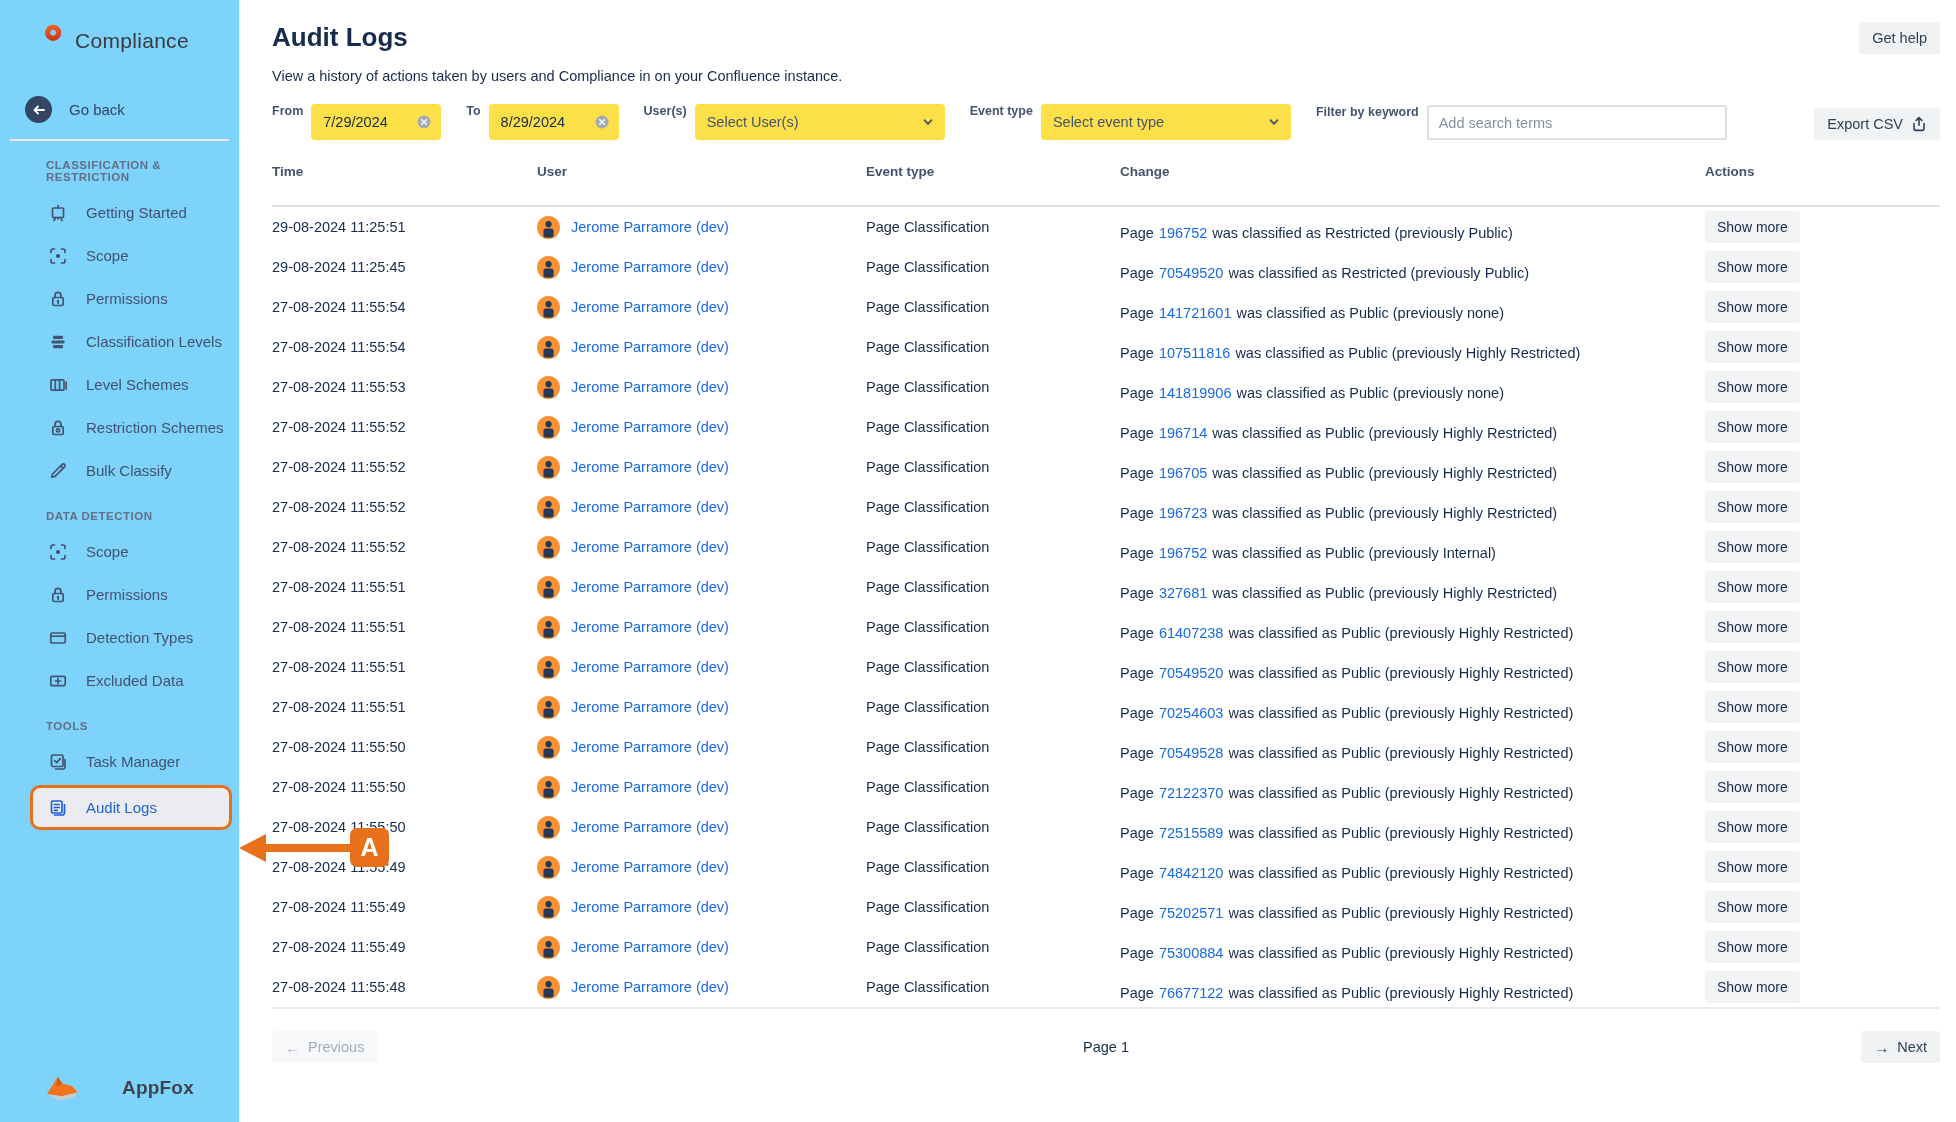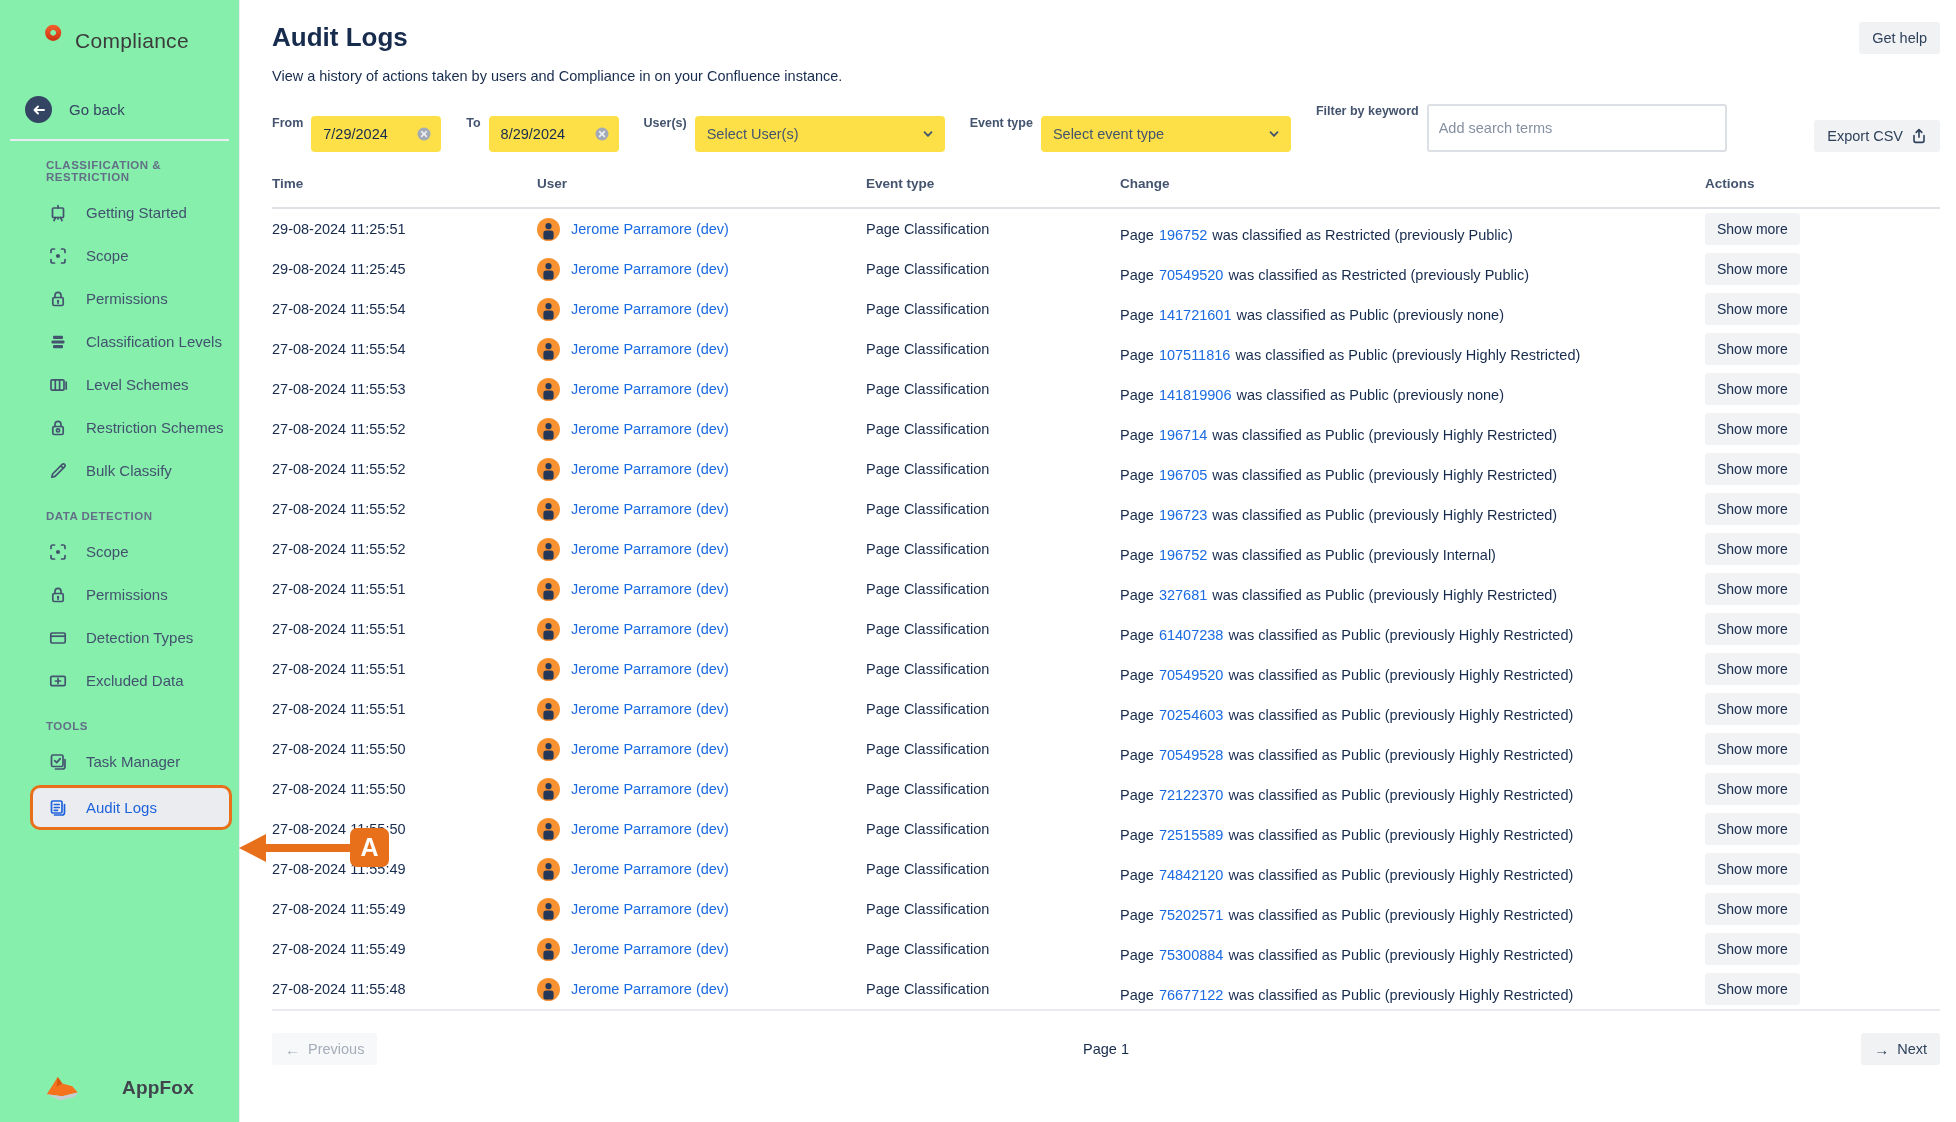--- a/index.html
+++ b/index.html
@@ -13,7 +13,7 @@
   
   .sidebar {
     width:240px; min-width:240px; height:100%;
-    background:#86efac; border-right:1px solid #ECEEF1;
+    background:#7dd3fc; border-right:1px solid #ECEEF1;
     padding-top:16px; position:relative;
   }
   .logo { display:flex; align-items:center; gap:9px; padding:0 16px 0 24px; height:50px; }

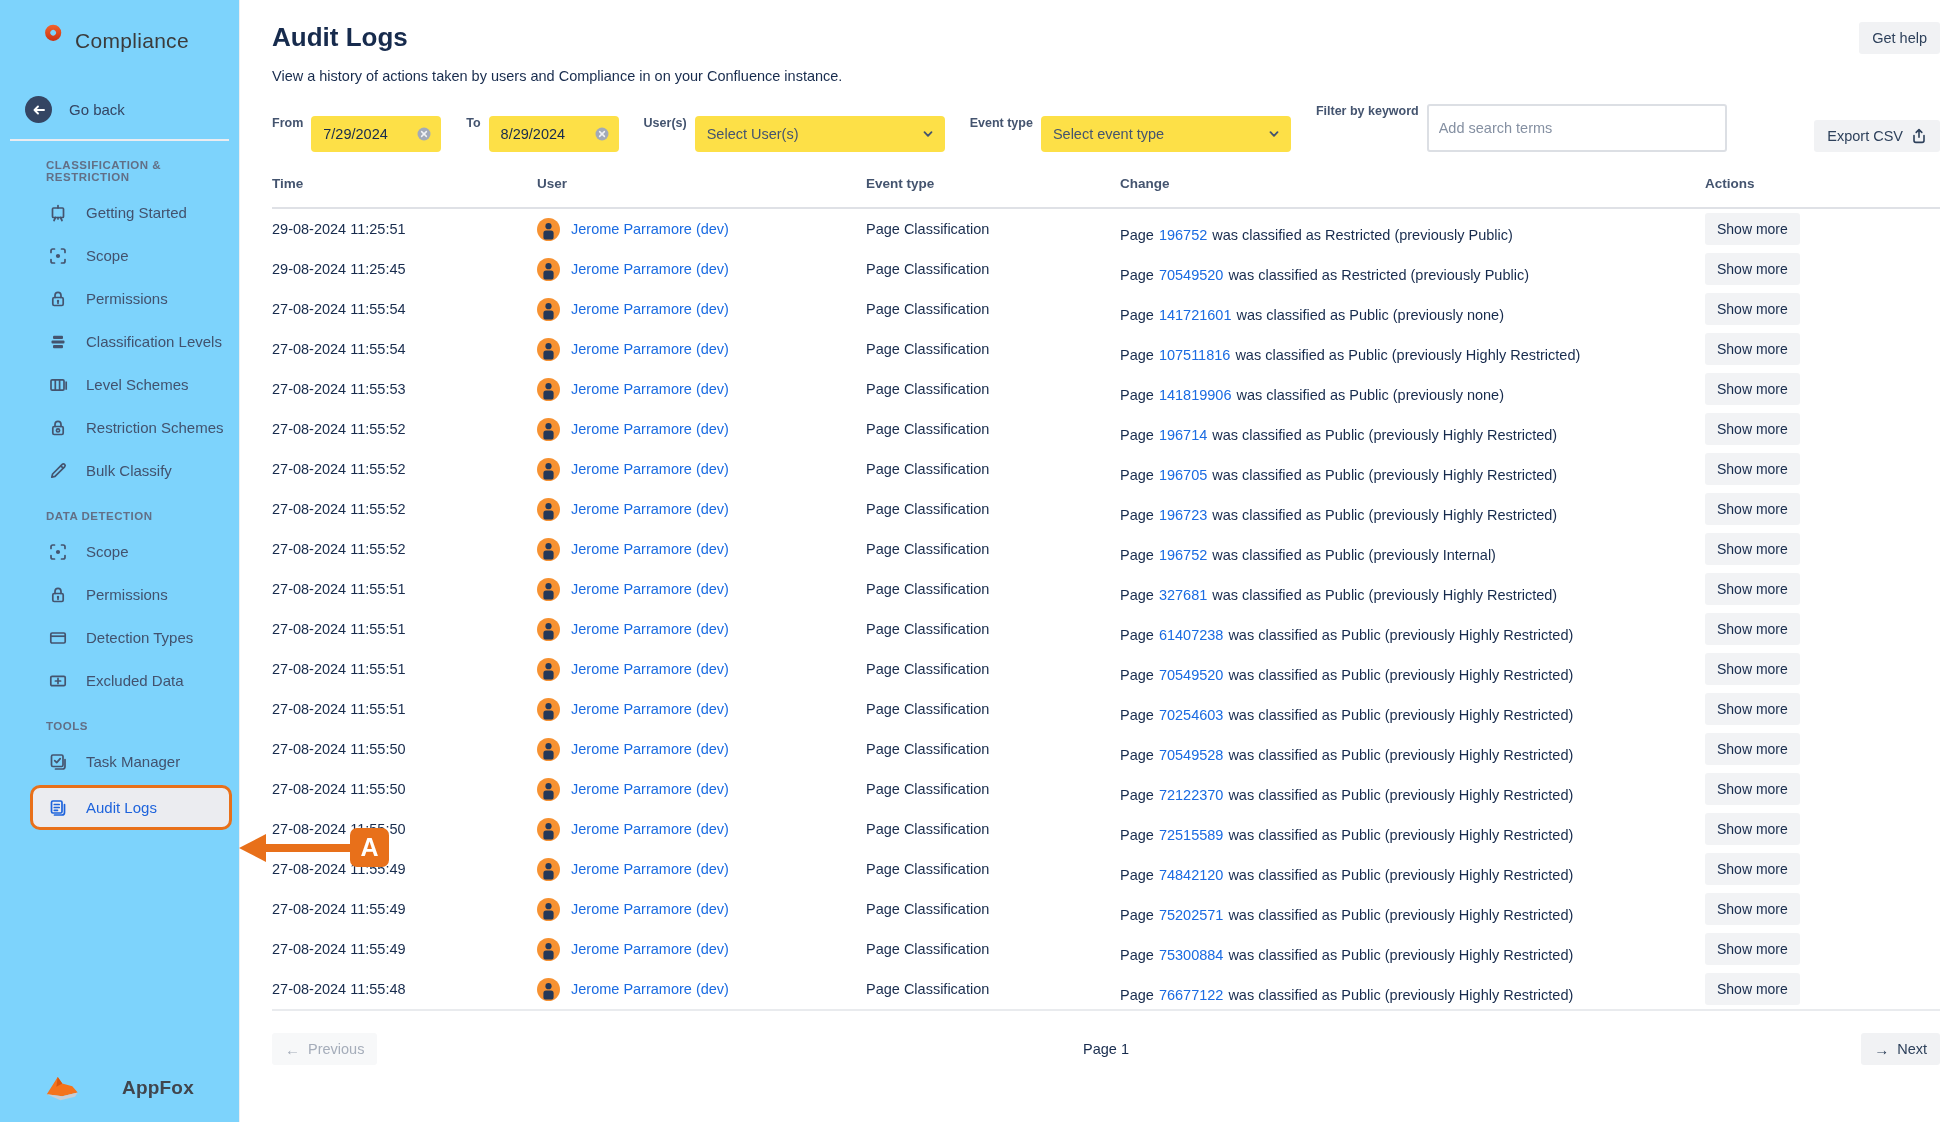--- a/index.html
+++ b/index.html
@@ -85,7 +85,7 @@
   .field.date { width:130px; }
   .field.select { width:250px; color:#44546F; }
   .keyword-input {
-    width:300px; height:48px; background:#fff;
+    width:300px; height:35px; background:#fff;
     border:2px solid #DCDFE4; border-radius:3px;
     padding:0 10px; font-size:14.5px; color:#172B4D; font-family:inherit; outline:none;
   }

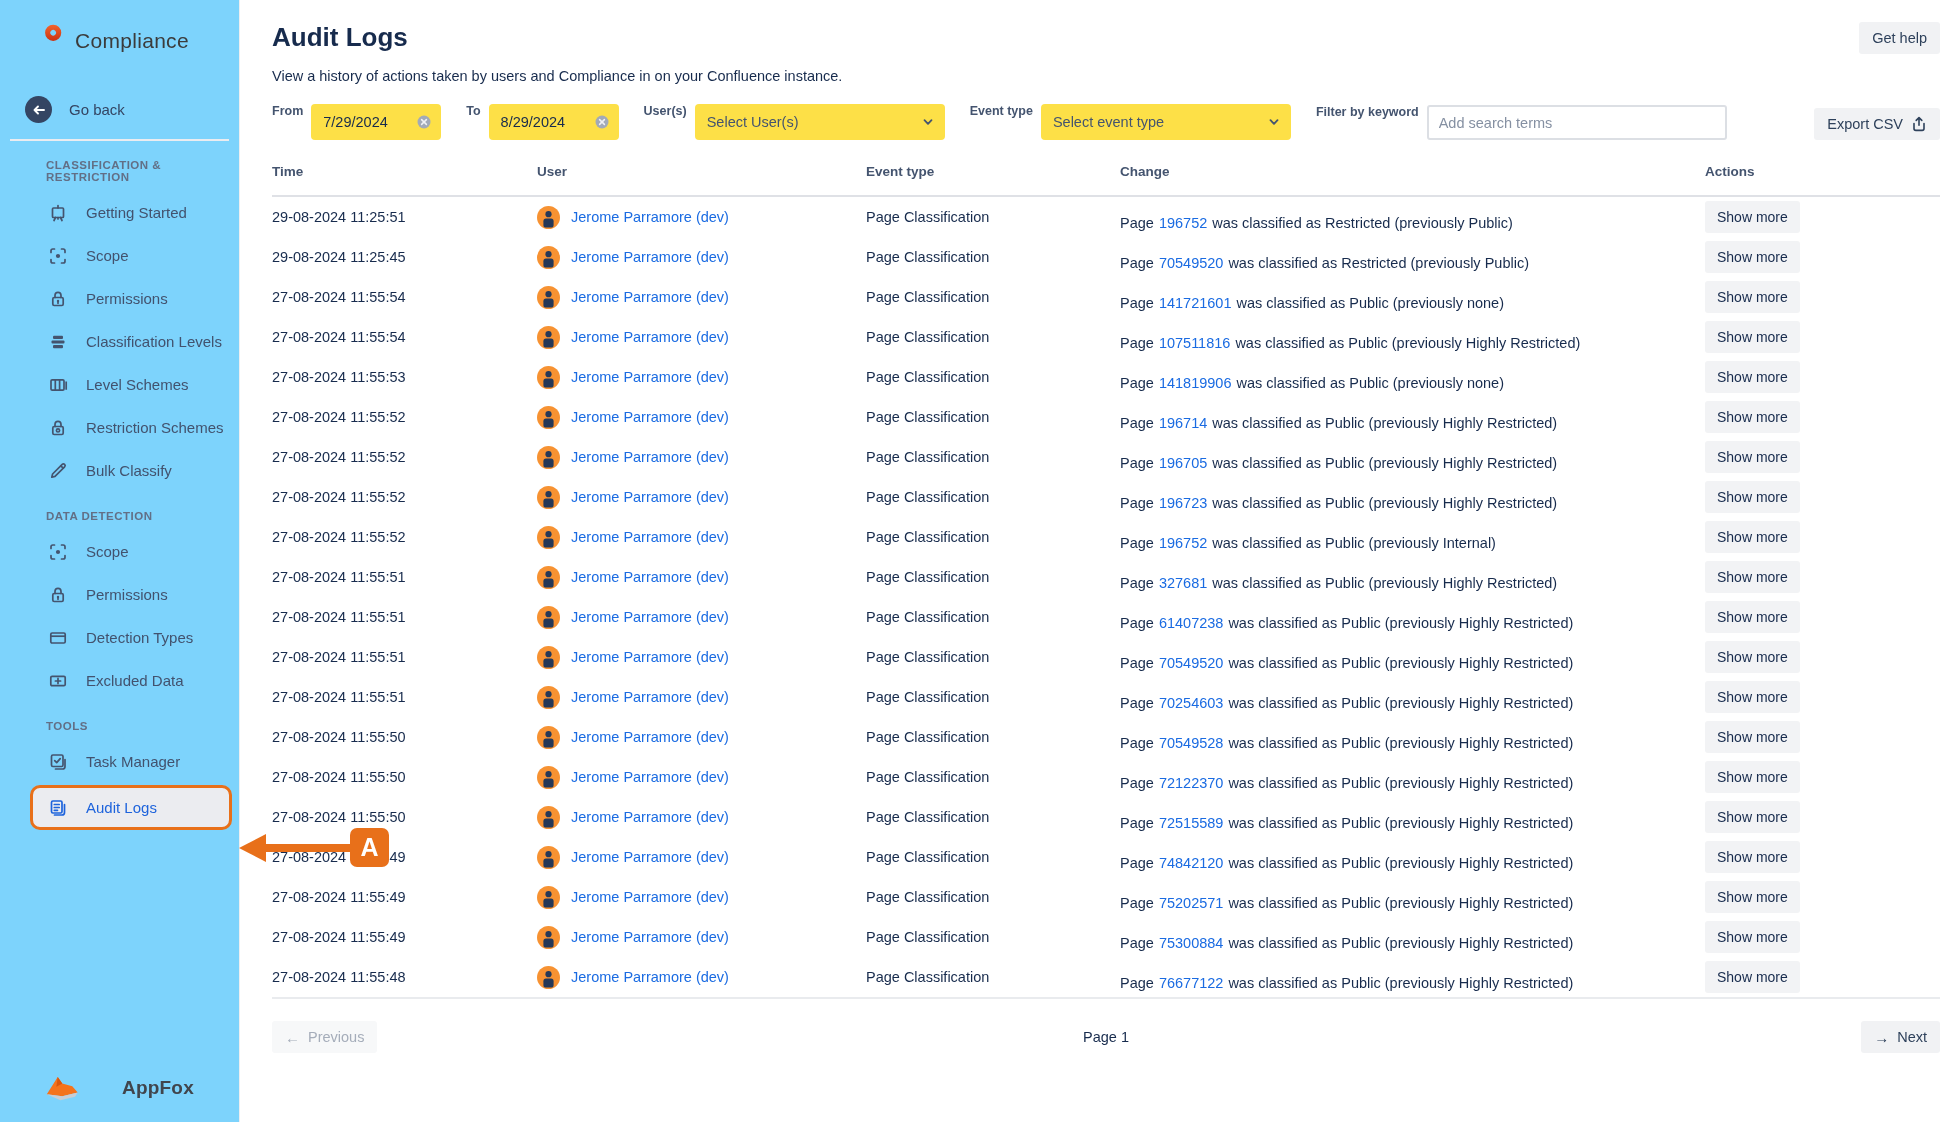--- a/index.html
+++ b/index.html
@@ -96,7 +96,7 @@
   .audit-table { margin-top:24px; }
   .thead {
     display:flex; align-items:center; font-size:13.5px; font-weight:600;
-    color:#44546F; padding-bottom:16px; border-bottom:2px solid #DFE1E6;
+    color:#44546F; padding-bottom:26px; border-bottom:2px solid #DFE1E6;
   }
   .col-time { width:265px; }
   .col-user { width:329px; }

